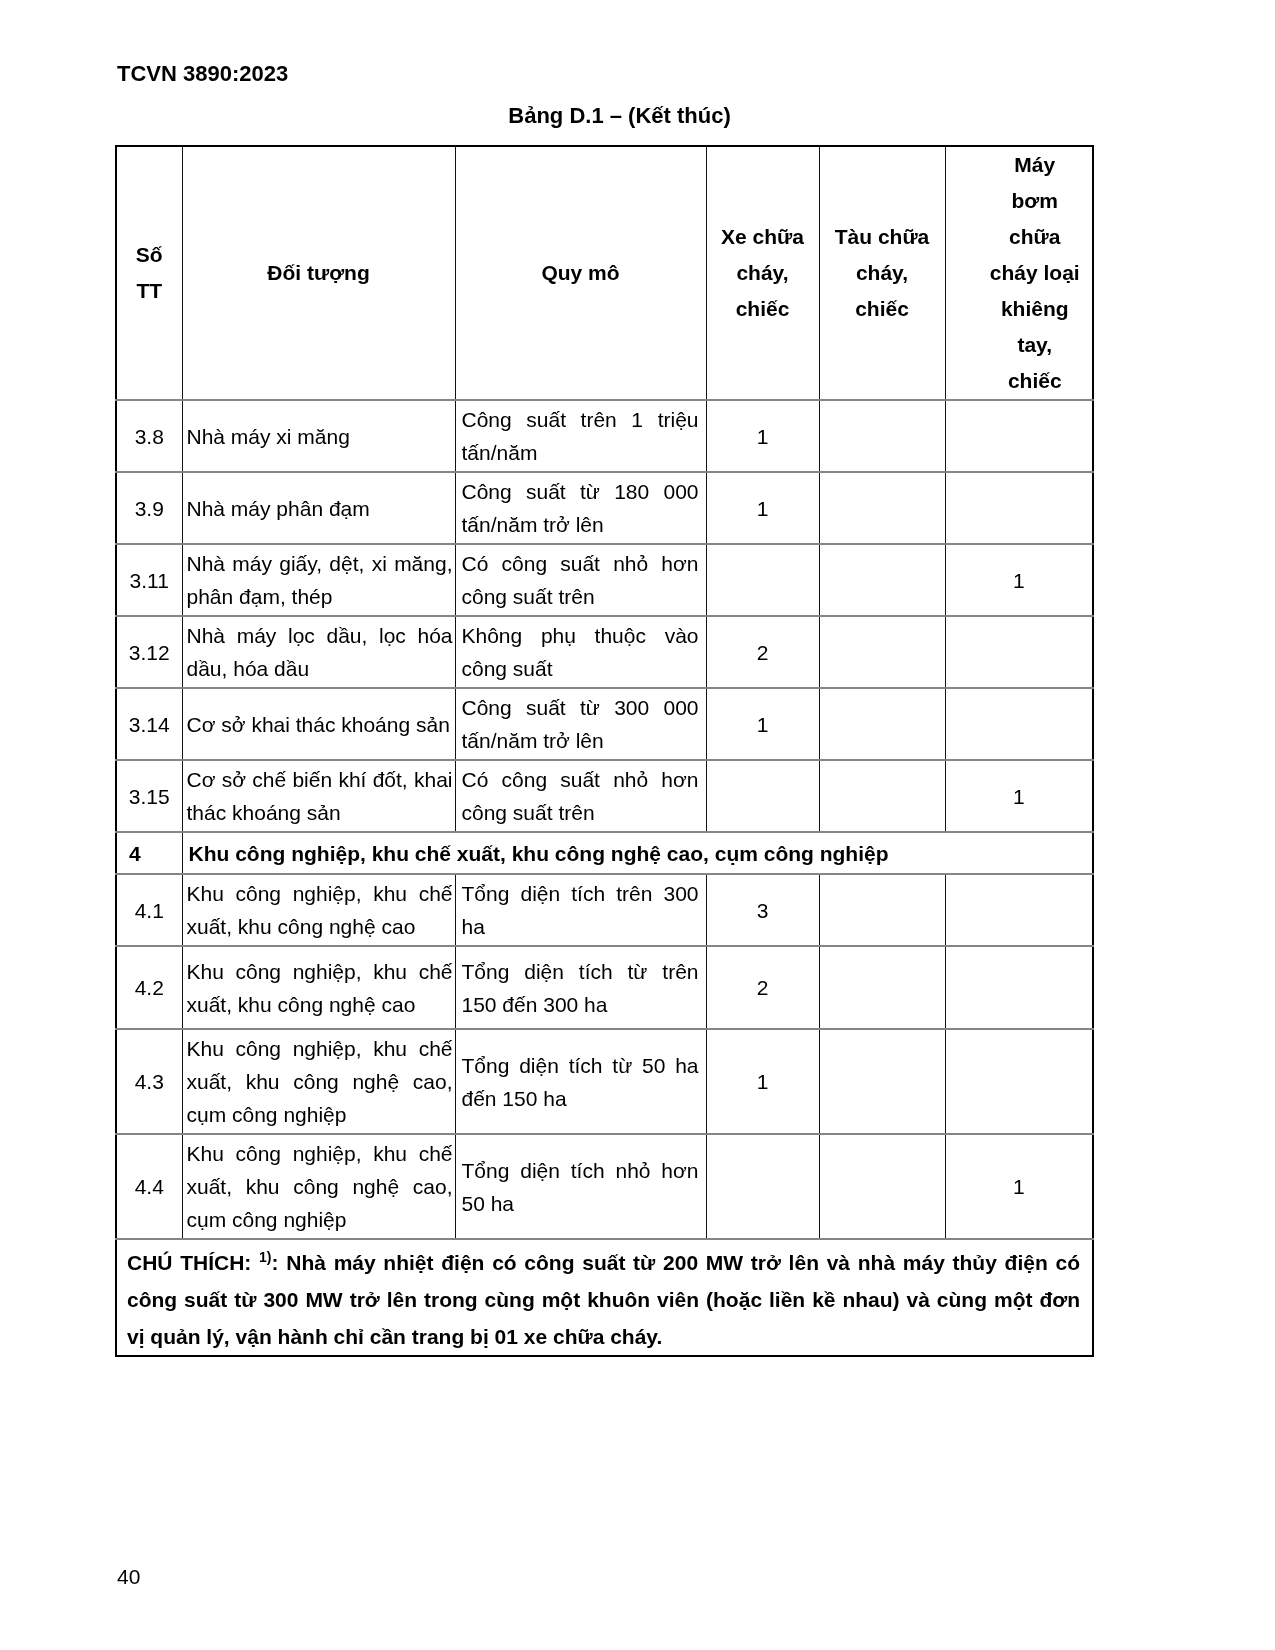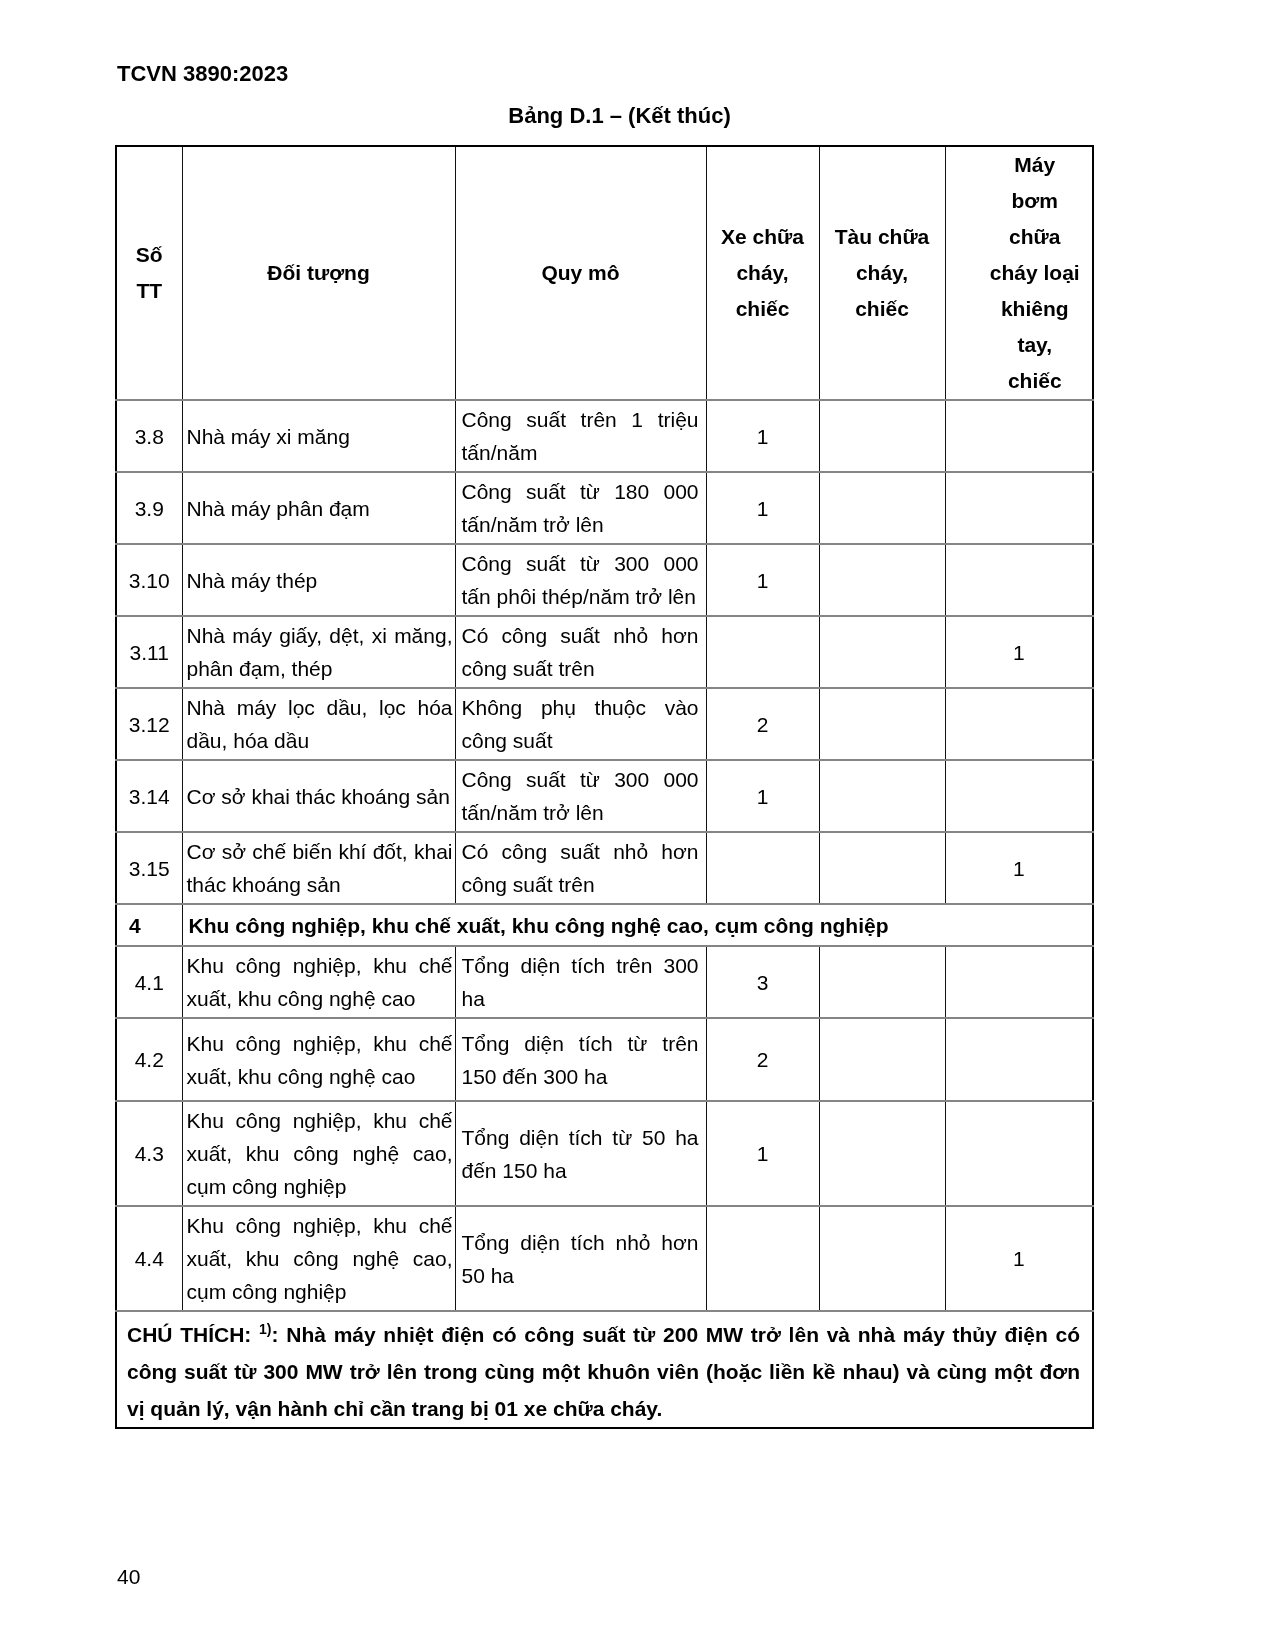--- a/index.html
+++ b/index.html
@@ -92,14 +92,6 @@
           <td class="c-num"></td>
         </tr>
         <tr style="height: 70px;">
-          <td class="c-stt">3.10</td>
-          <td class="c-obj">Nhà máy thép</td>
-          <td class="c-scale">Công suất từ 300 000 tấn phôi thép/năm trở lên</td>
-          <td class="c-num">1</td>
-          <td class="c-num"></td>
-          <td class="c-num"></td>
-        </tr>
-        <tr style="height: 70px;">
           <td class="c-stt">3.11</td>
           <td class="c-obj">Nhà máy giấy, dệt, xi măng, phân đạm, thép</td>
           <td class="c-scale">Có công suất nhỏ hơn công suất trên</td>

